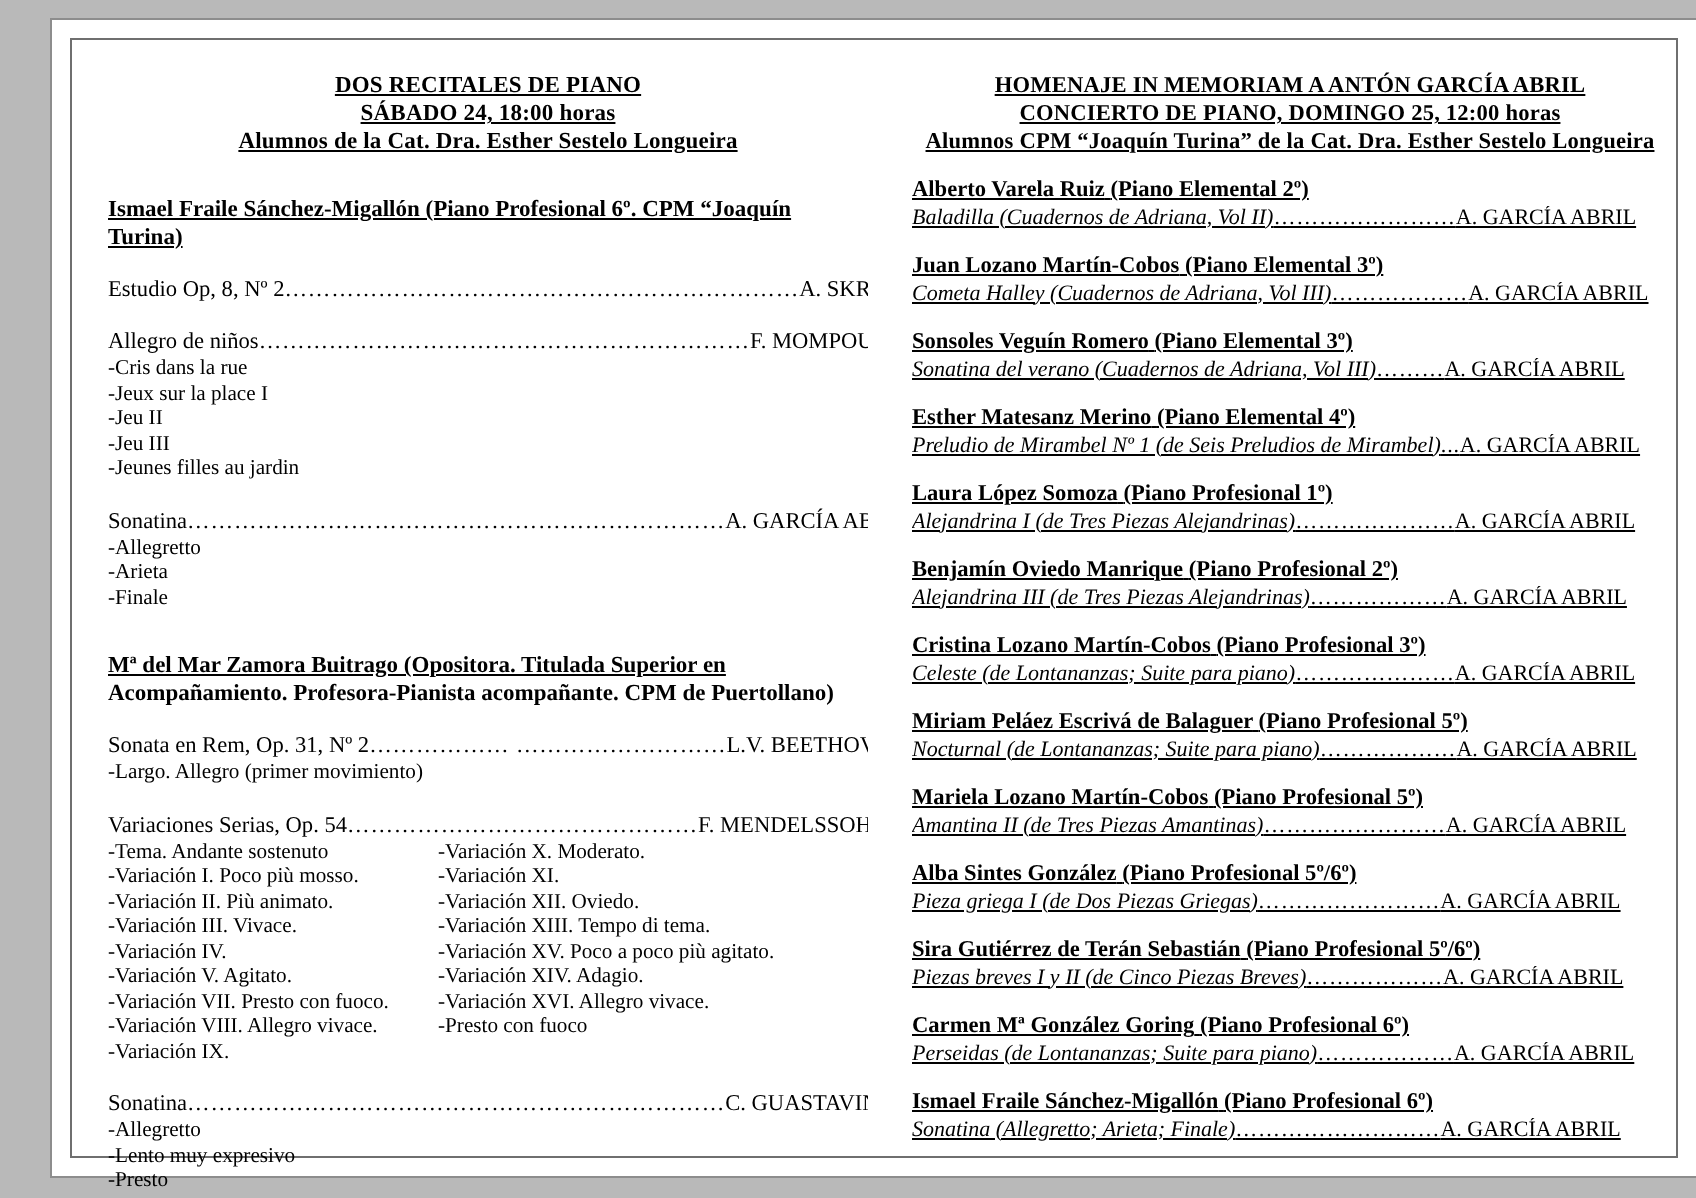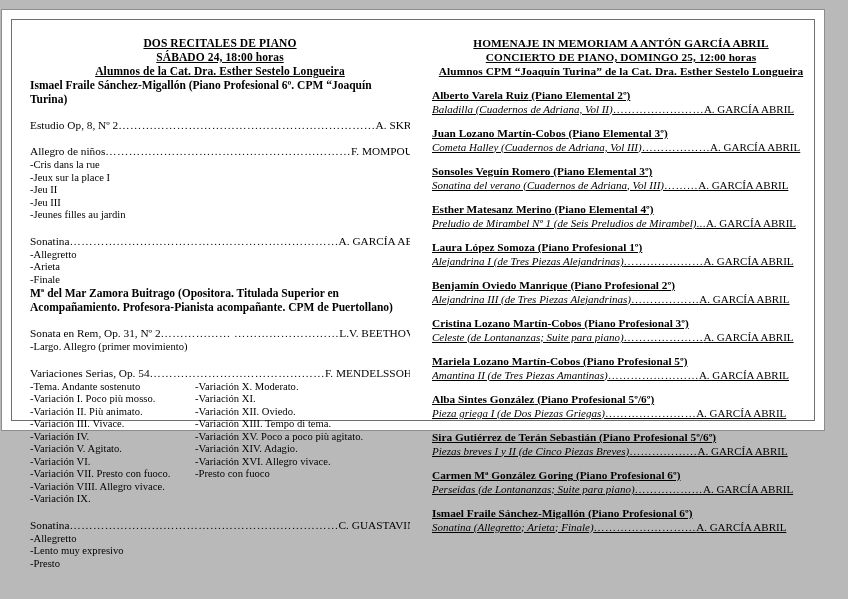--- a/index.html
+++ b/index.html
@@ -15,10 +15,10 @@
   }
   .page {
     position: absolute;
-    left: 1px;
+    left: 25px;
     top: 9px;
     width: 824px;
-    height: 422px;
+    height: 580px;
     background: #ffffff;
     border: 1px solid #8d8d8d;
     box-sizing: border-box;

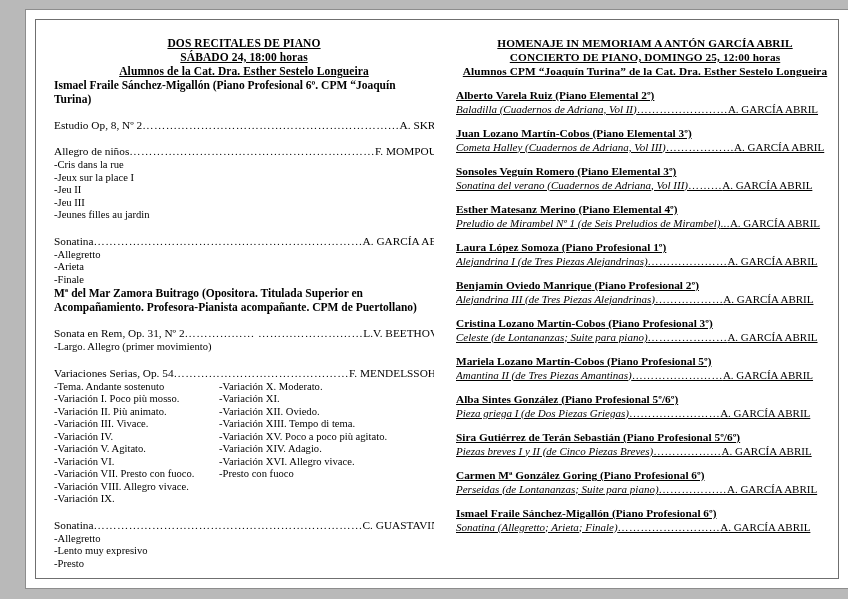--- a/index.html
+++ b/index.html
@@ -71,7 +71,9 @@
   .performer {
     font-weight: bold;
     font-size: 11.5px;
-    line-height: 14px;
+    margin-top: 20px;
+    line-height: 14px;
+    text-decoration: underline;
   }
   .perf-sub {
     font-weight: bold;

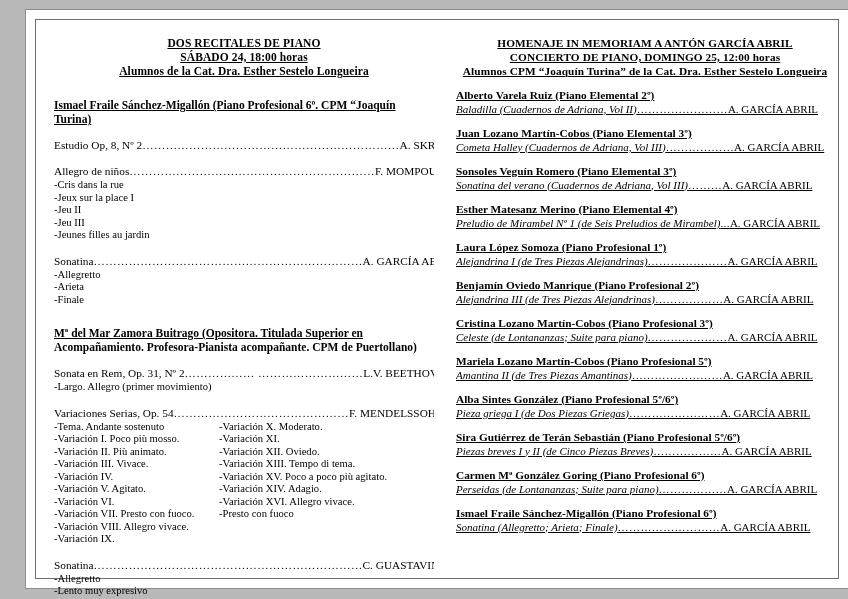--- a/index.html
+++ b/index.html
@@ -265,6 +265,10 @@
         <div class="piece"><span class="pt">Celeste (de Lontananzas; Suite para piano)</span><span class="dots">…………………</span><span>A. GARCÍA ABRIL</span></div>
       </div>
 
+      <div class="entry">
+        <div class="name"><span>Miriam Peláez Escrivá de Balaguer</span> <span class="lvl">(Piano Profesional 5º)</span></div>
+        <div class="piece"><span class="pt">Nocturnal (de Lontananzas; Suite para piano)</span><span class="dots">………………</span><span>A. GARCÍA ABRIL</span></div>
+      </div>
 
       <div class="entry">
         <div class="name"><span>Mariela Lozano Martín-Cobos</span> <span class="lvl">(Piano Profesional 5º)</span></div>

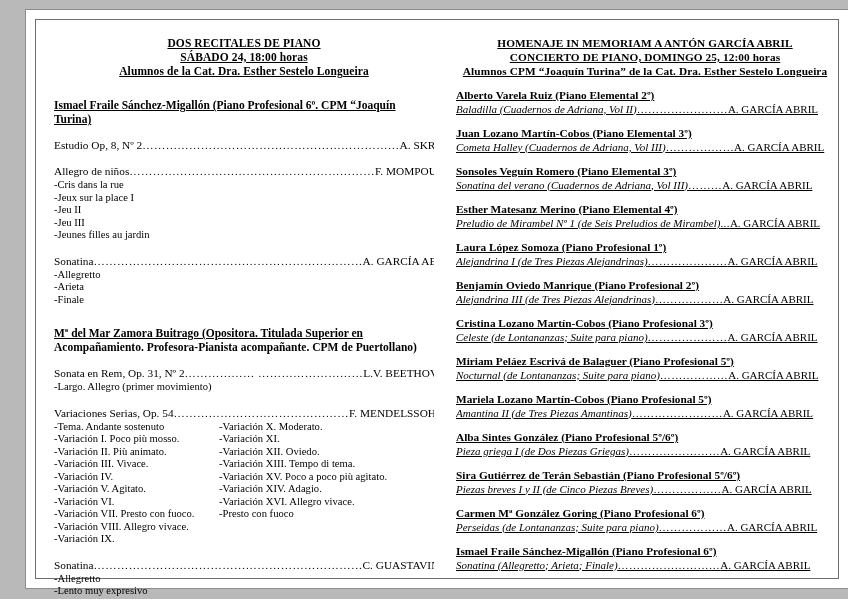--- a/index.html
+++ b/index.html
@@ -196,7 +196,6 @@
           <div>-Variación III. Vivace.</div>
           <div>-Variación IV.</div>
           <div>-Variación V. Agitato.</div>
-          <div>-Variación VI.</div>
           <div>-Variación VII. Presto con fuoco.</div>
           <div>-Variación VIII. Allegro vivace.</div>
           <div>-Variación IX.</div>

